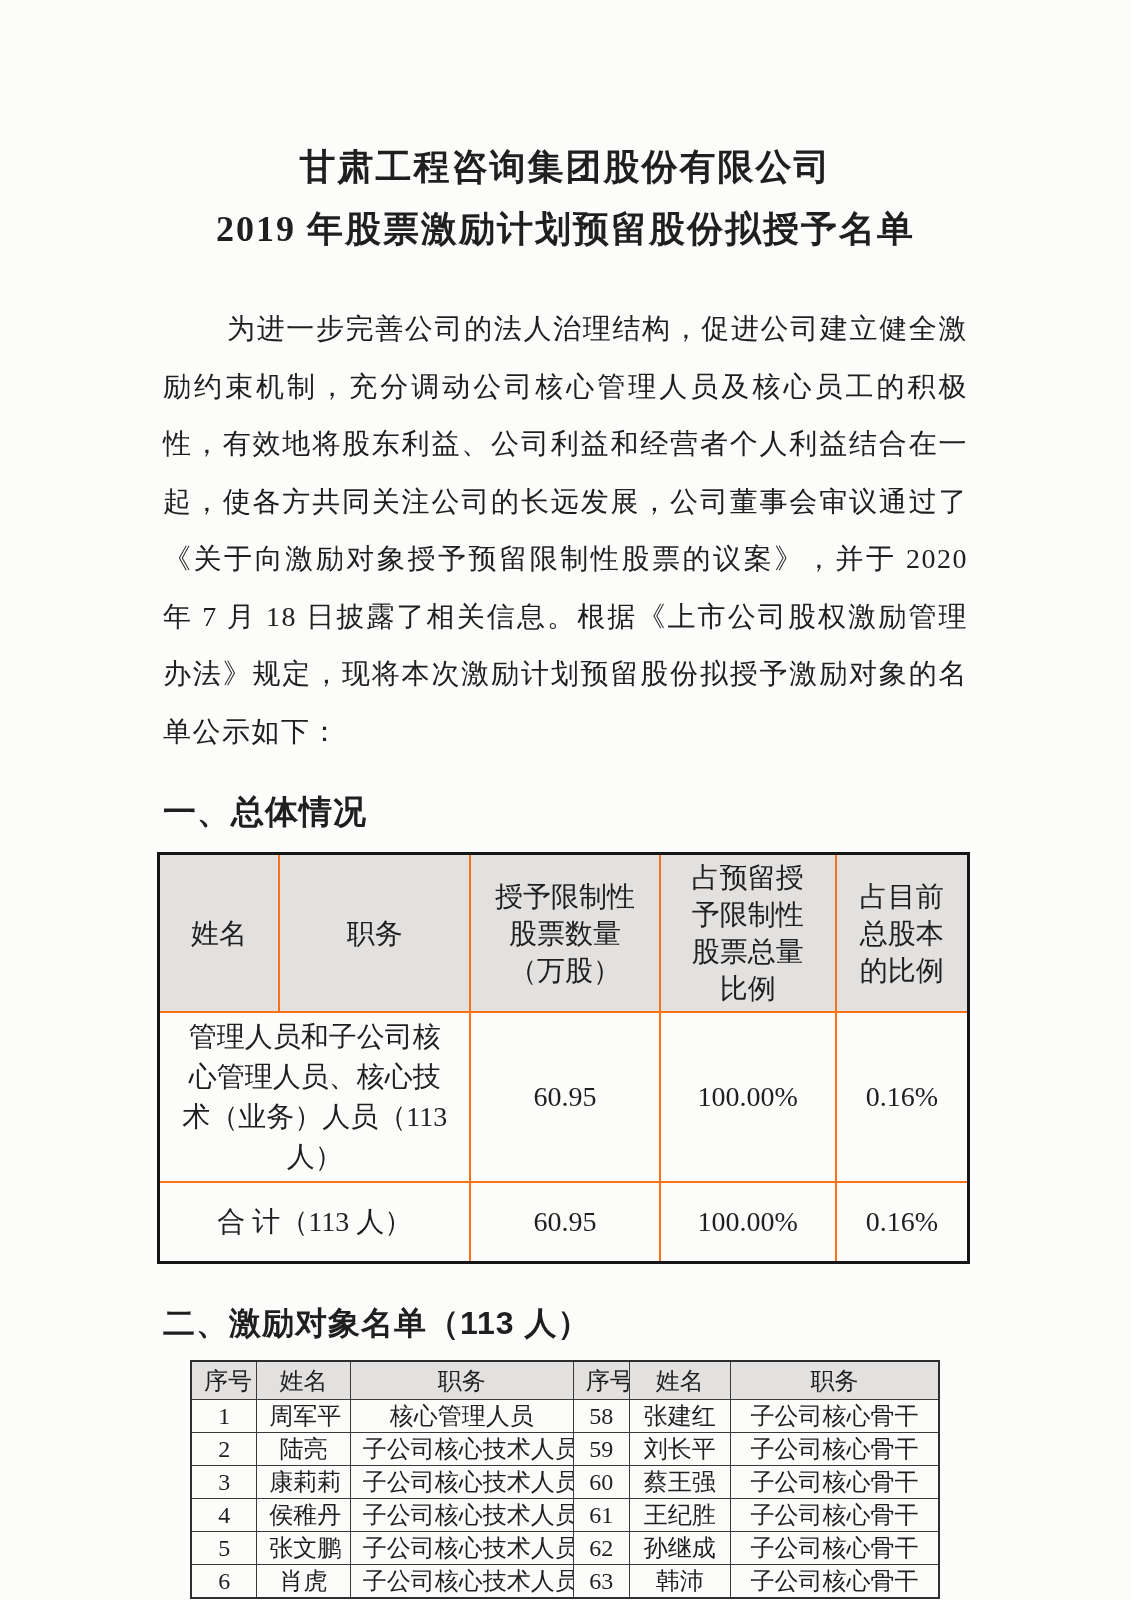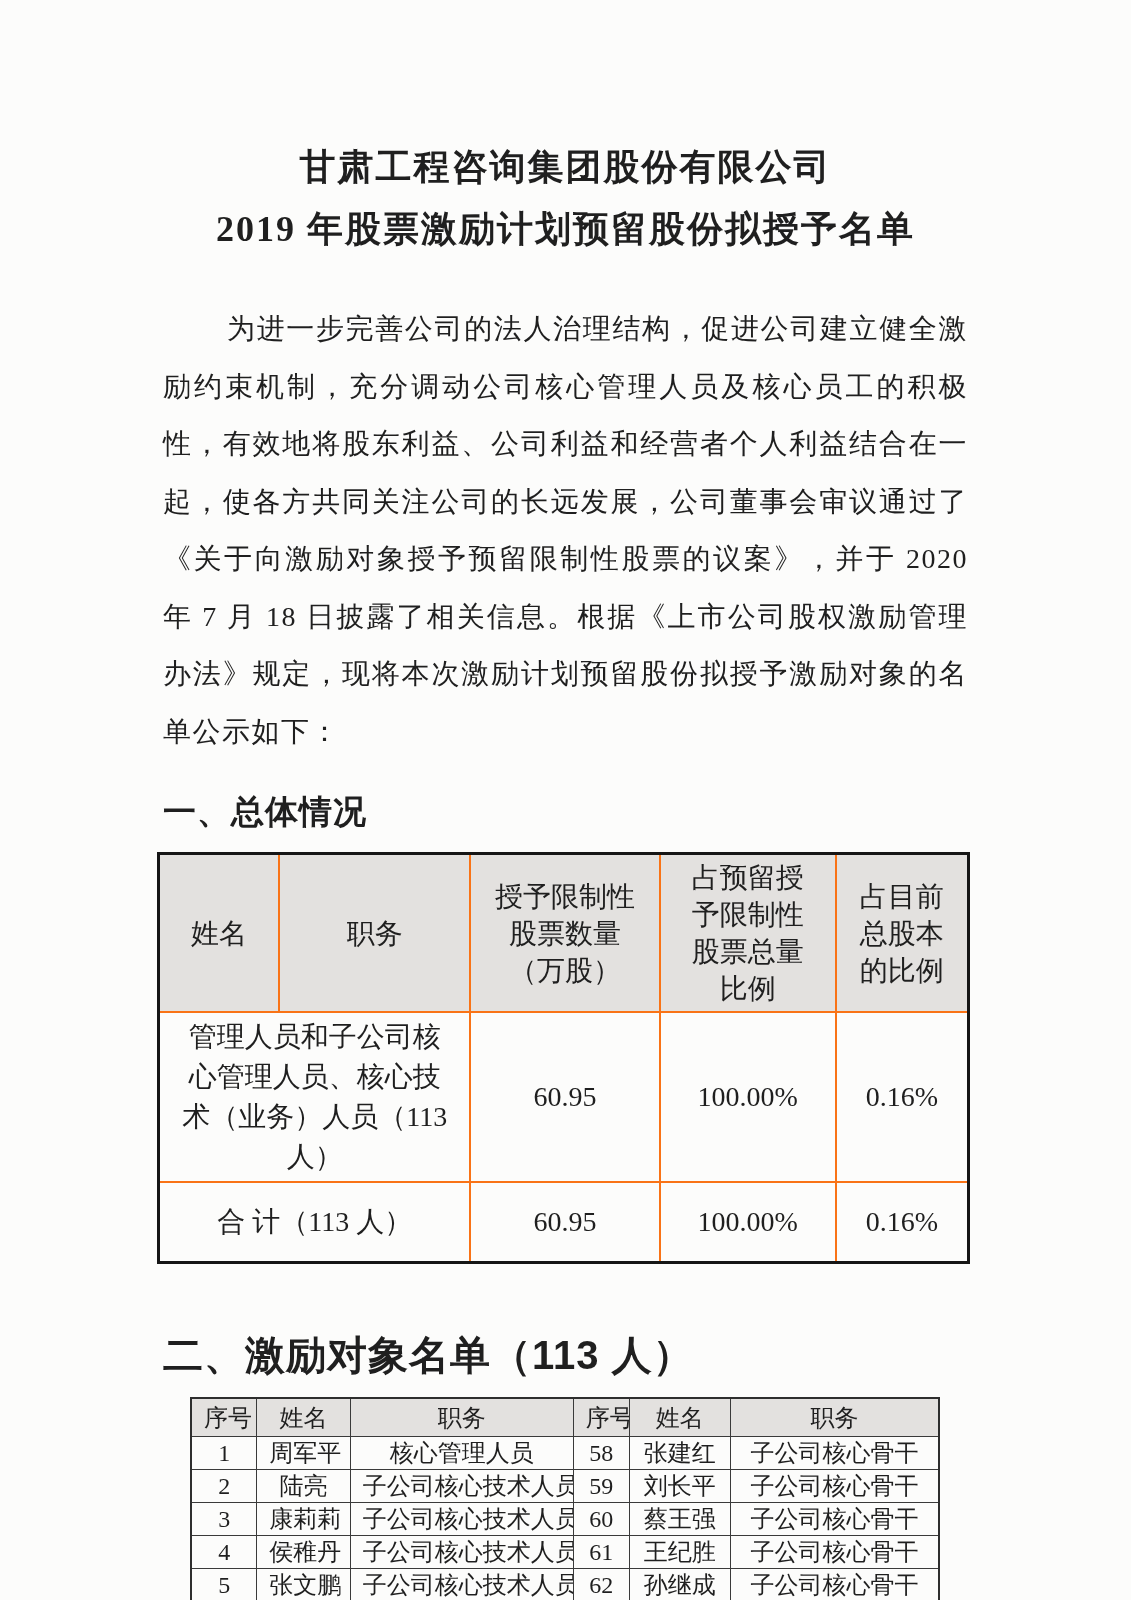--- a/index.html
+++ b/index.html
@@ -58,7 +58,7 @@
   }
   .t1 .row-main td{height:148px;text-align:center;}
   .t1 .row-total td{height:70px;}
-  .sec2-heading{margin-top:64px;font-size:40px;}
+  .sec2-heading{margin-top:38px;font-size:32px;}
   .t2{
     margin:14px 0 0 190px;
     width:750px;

